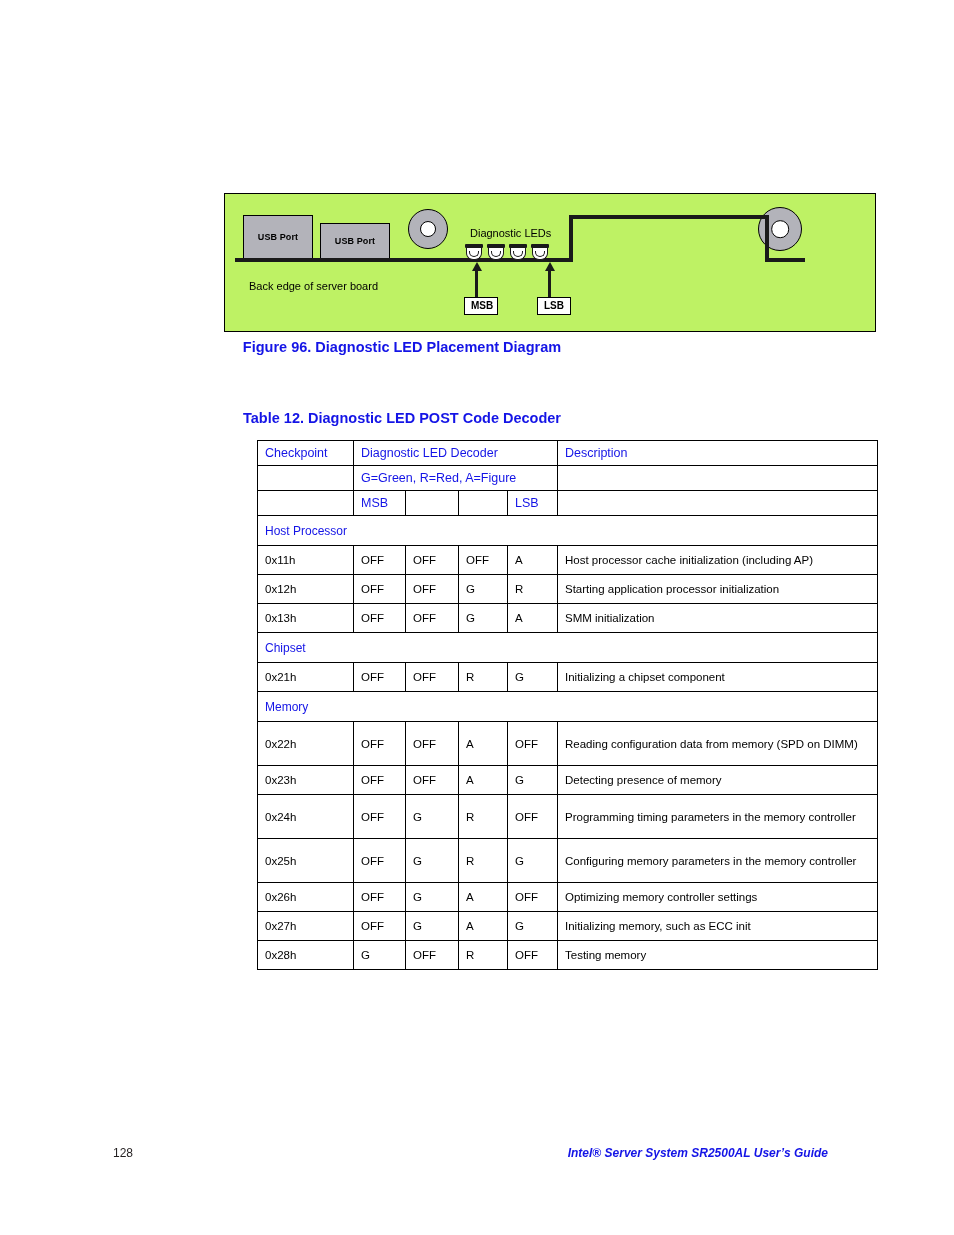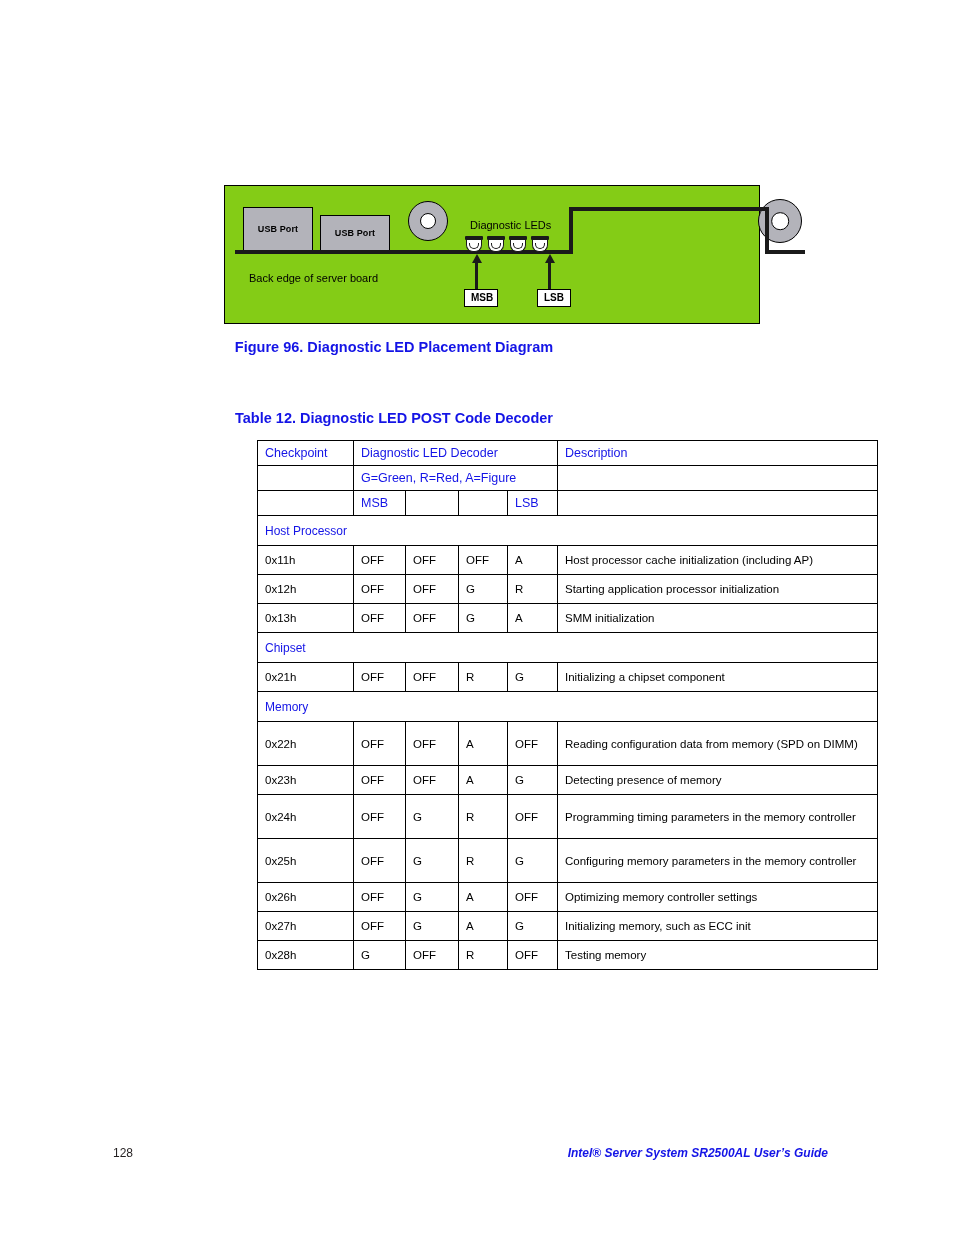--- a/index.html
+++ b/index.html
@@ -20,12 +20,12 @@
   #figure-box {
     position: absolute;
     left: 224px;
-    top: 185px;
-    width: 536px;
+    top: 193px;
+    width: 652px;
     height: 139px;
     border: 1.5px solid #000;
     box-sizing: border-box;
-    background: #84cc16;
+    background: #bef264;
   }
   .usb-port {
     position: absolute;

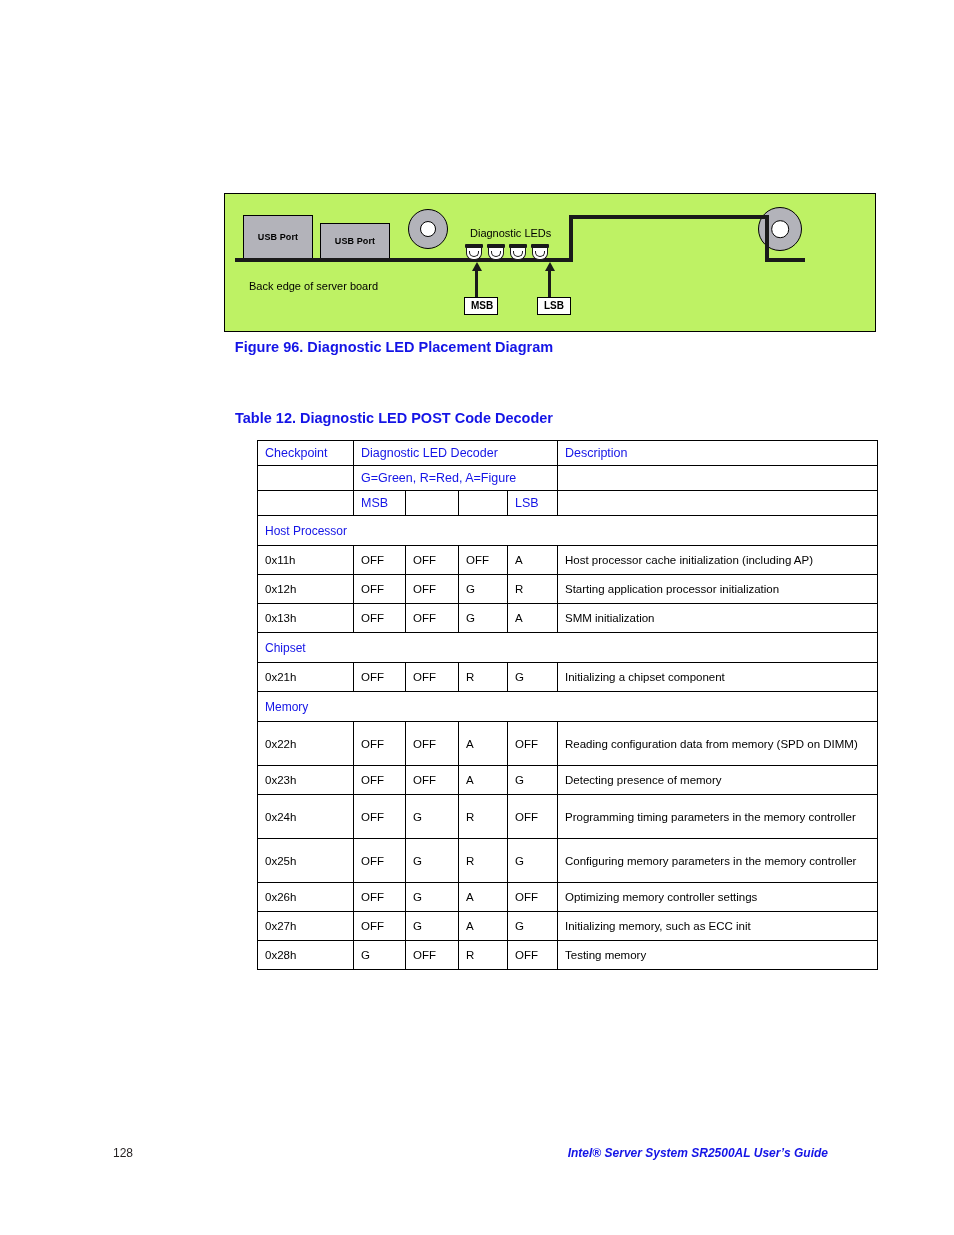--- a/index.html
+++ b/index.html
@@ -188,7 +188,7 @@
   .caption {
     position: absolute;
     width: 772px;
-    left: 8px;
+    left: 16px;
     text-align: center;
     color: #1414e6;
     font-weight: bold;

